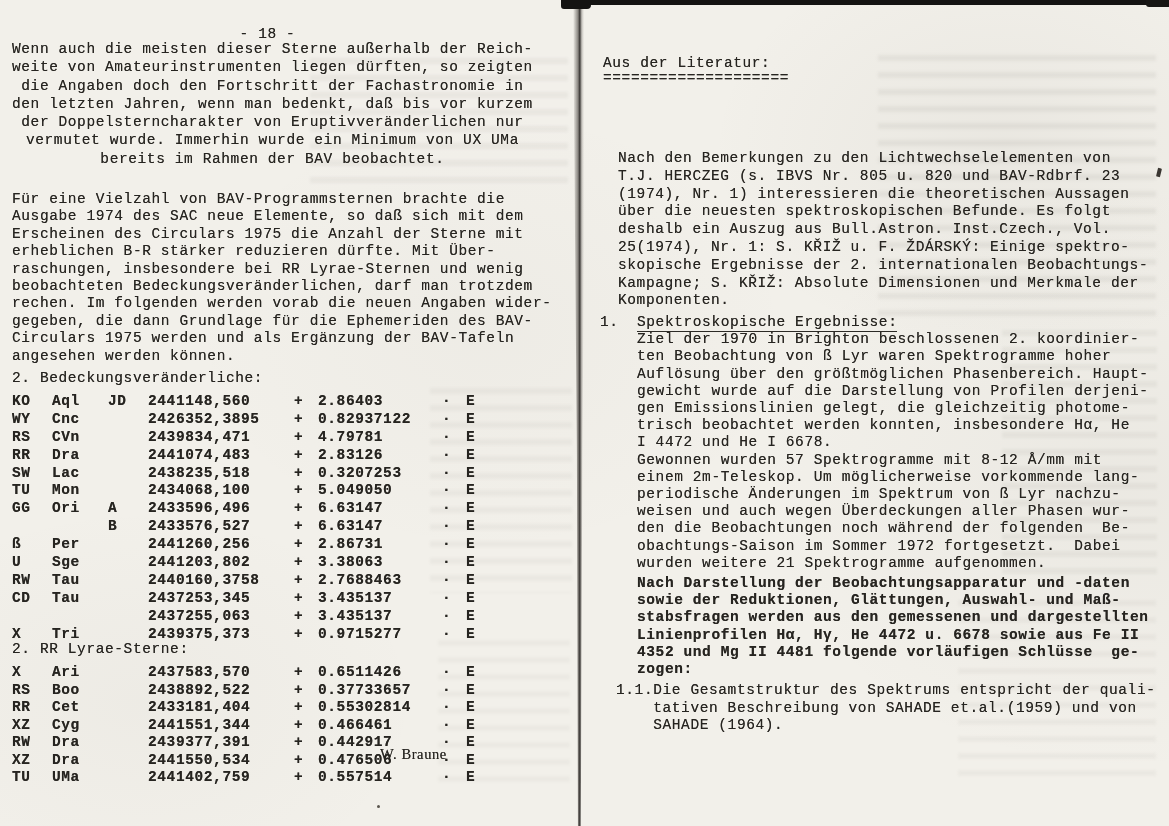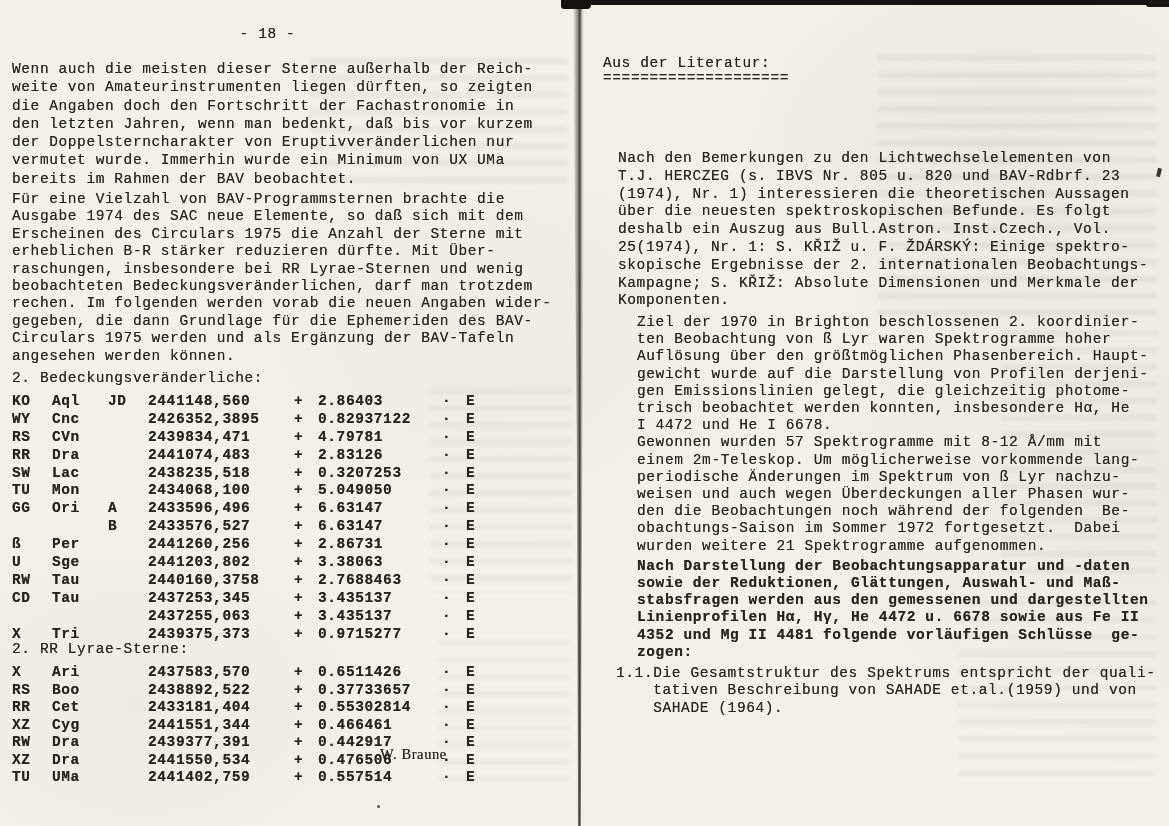--- a/index.html
+++ b/index.html
@@ -80,7 +80,7 @@
 
     <div class="abs t pnum" style="top:26px;left:0;width:535px;">- 18 -</div>
 
-    <div class="abs t pre" style="left:12px;top:60px;line-height:18.3px;">Wenn auch die meisten dieser Sterne außerhalb der Reich-
+    <div class="abs t pre" style="left:12px;top:40px;line-height:18.3px;text-align:center;">Wenn auch die meisten dieser Sterne außerhalb der Reich-
 weite von Amateurinstrumenten liegen dürften, so zeigten
 die Angaben doch den Fortschritt der Fachastronomie in
 den letzten Jahren, wenn man bedenkt, daß bis vor kurzem

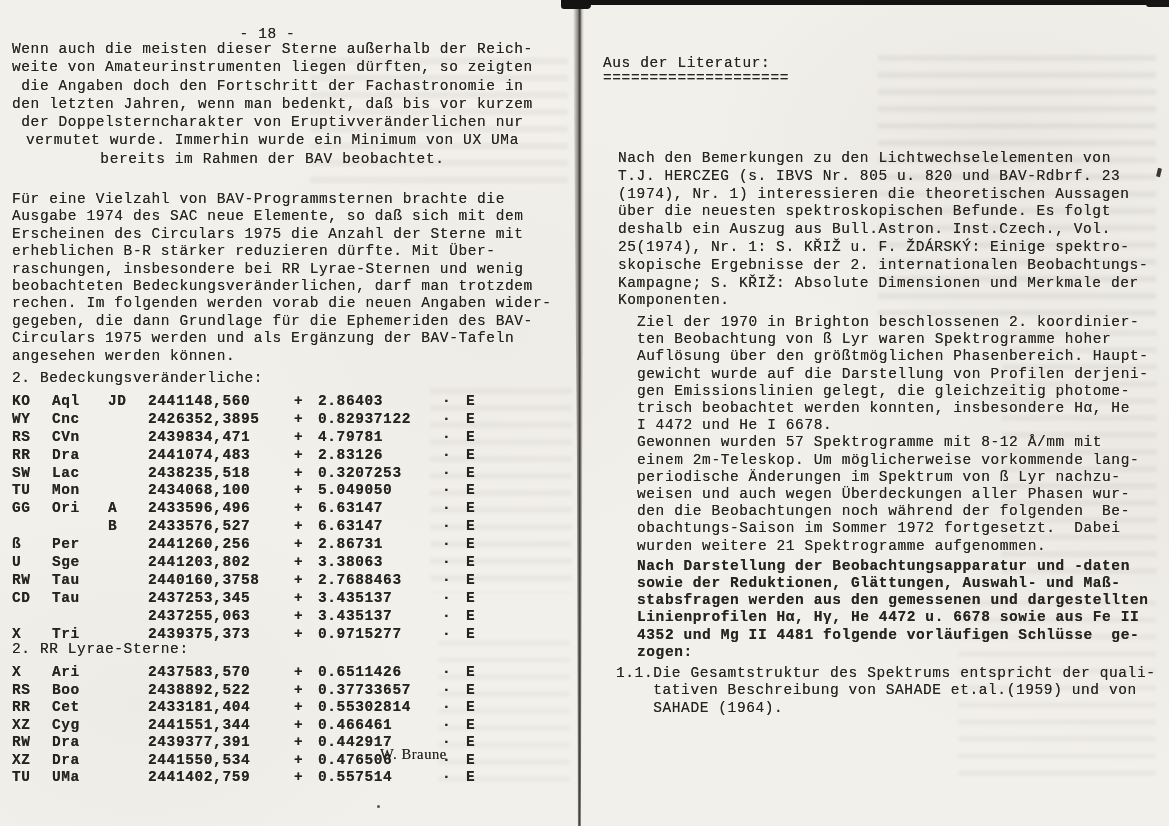--- a/index.html
+++ b/index.html
@@ -347,6 +347,7 @@
 Komponenten.</div>
 
     <div class="abs t" style="left:17px;top:314px;line-height:17.2px;">
+      <div><span class="num">1.</span><span class="ul">Spektroskopische Ergebnisse:</span></div>
       <div class="pre" style="margin-left:37px;">Ziel der 1970 in Brighton beschlossenen 2. koordinier-
 ten Beobachtung von ß Lyr waren Spektrogramme hoher
 Auflösung über den größtmöglichen Phasenbereich. Haupt-

